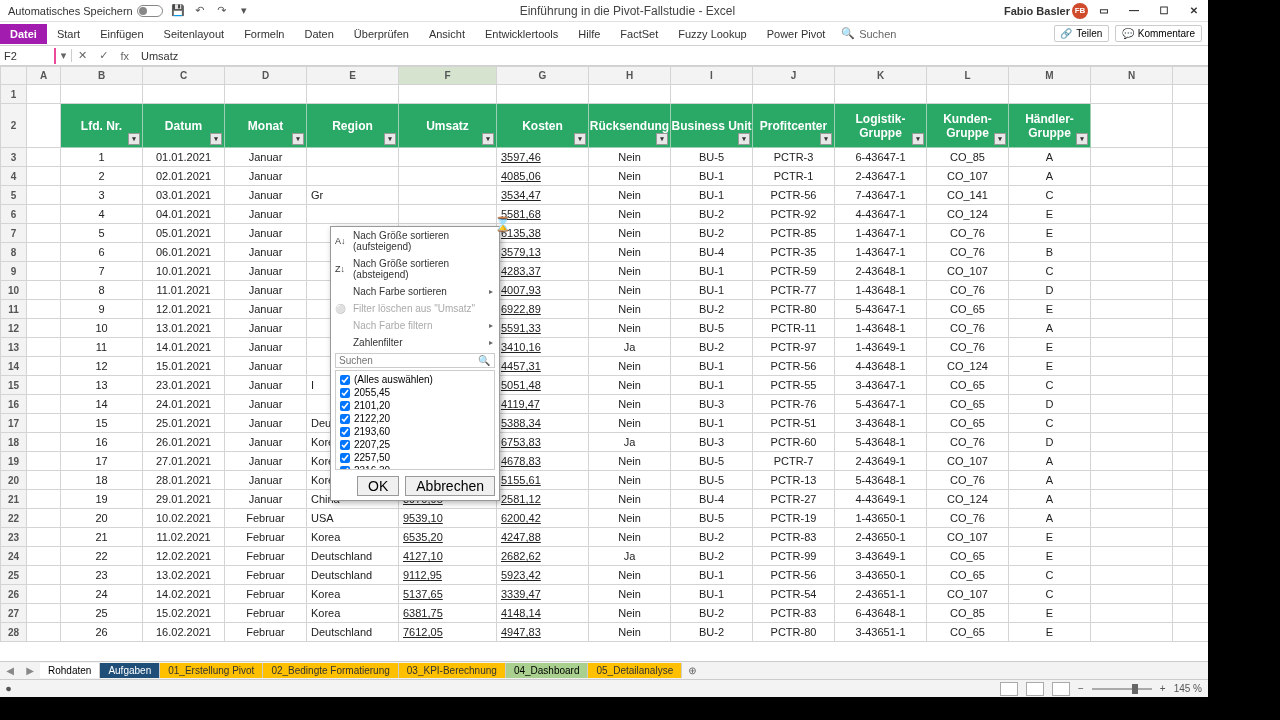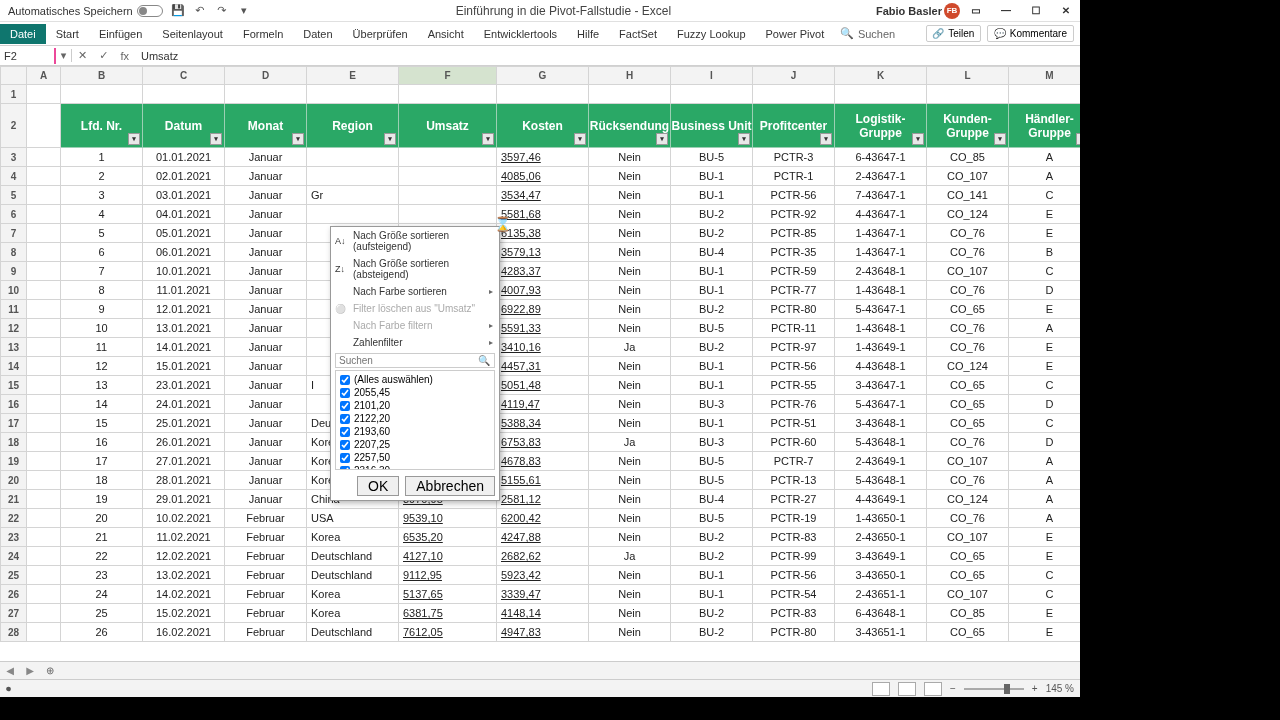--- a/index.html
+++ b/index.html
@@ -4,7 +4,7 @@
 <style>
 * { margin: 0; padding: 0; box-sizing: border-box; font-family: "Segoe UI", Arial, sans-serif; }
 body { background: #000; overflow: hidden; width: 1280px; height: 720px; }
-.app { background: #fff; width: 1080px; height: 697px; display: flex; flex-direction: column; }
+.app { background: #fff; width: 1208px; height: 697px; display: flex; flex-direction: column; }
 
 
 .titlebar { height: 22px; background: #fff; display: flex; align-items: center; font-size: 11px; color: #333; border-bottom: 1px solid #e0e0e0; }

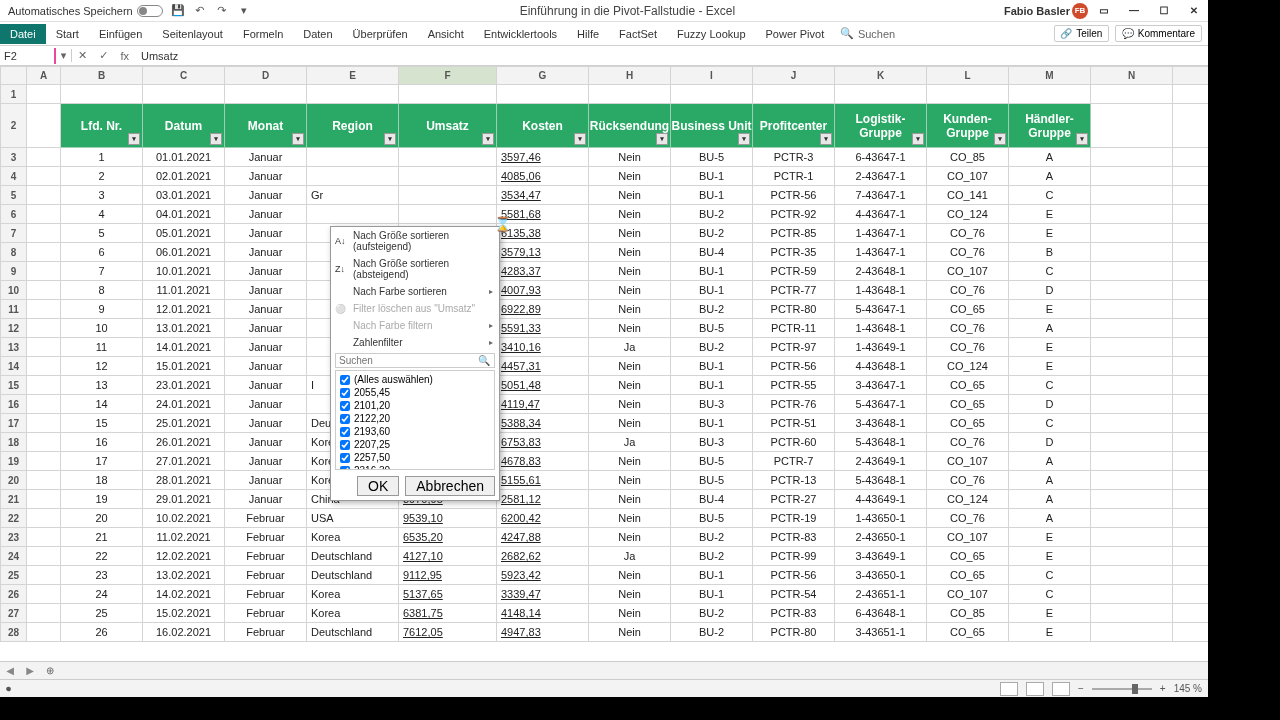--- a/index.html
+++ b/index.html
@@ -21,7 +21,7 @@
 
 .ribbon { height: 24px; background: #fff; display: flex; align-items: center; font-size: 11px; border-bottom: 1px solid #d0d0d0; }
 .ribbon-tab { padding: 4px 10px; cursor: pointer; color: #333; }
-.ribbon-tab.file { background: #0f766e; color: #fff; font-weight: 400; }
+.ribbon-tab.file { background: #a21caf; color: #fff; font-weight: 700; }
 .ribbon-right { margin-left: auto; display: flex; gap: 6px; padding-right: 6px; }
 .ribbon-btn { display: flex; align-items: center; gap: 3px; padding: 2px 6px; border: 1px solid #ccc; border-radius: 2px; font-size: 10px; cursor: pointer; }
 .search-box { display: flex; align-items: center; gap: 4px; padding: 2px 6px; color: #666; }

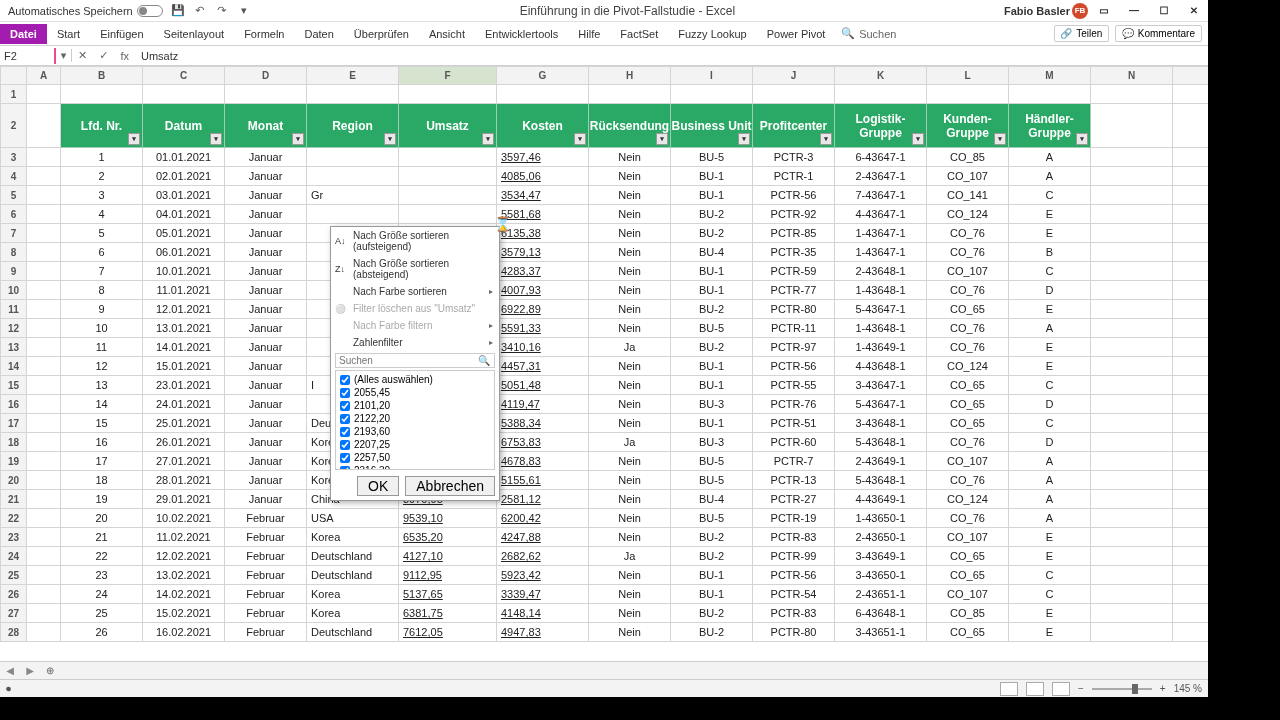--- a/index.html
+++ b/index.html
@@ -749,6 +749,15 @@
         <span>◀</span>
         <span>▶</span>
       </div>
+    <div id="sheet-tabs" style="display:flex">
+        <div class="sheet-tab ">Rohdaten</div>
+        <div class="sheet-tab active">Aufgaben</div>
+        <div class="sheet-tab yellow">01_Erstellung Pivot</div>
+        <div class="sheet-tab yellow">02_Bedingte Formatierung</div>
+        <div class="sheet-tab yellow">03_KPI-Berechnung</div>
+        <div class="sheet-tab green">04_Dashboard</div>
+        <div class="sheet-tab yellow">05_Detailanalyse</div>
+      </div>
     <span class="sheet-add">⊕</span>
   </div>
 

